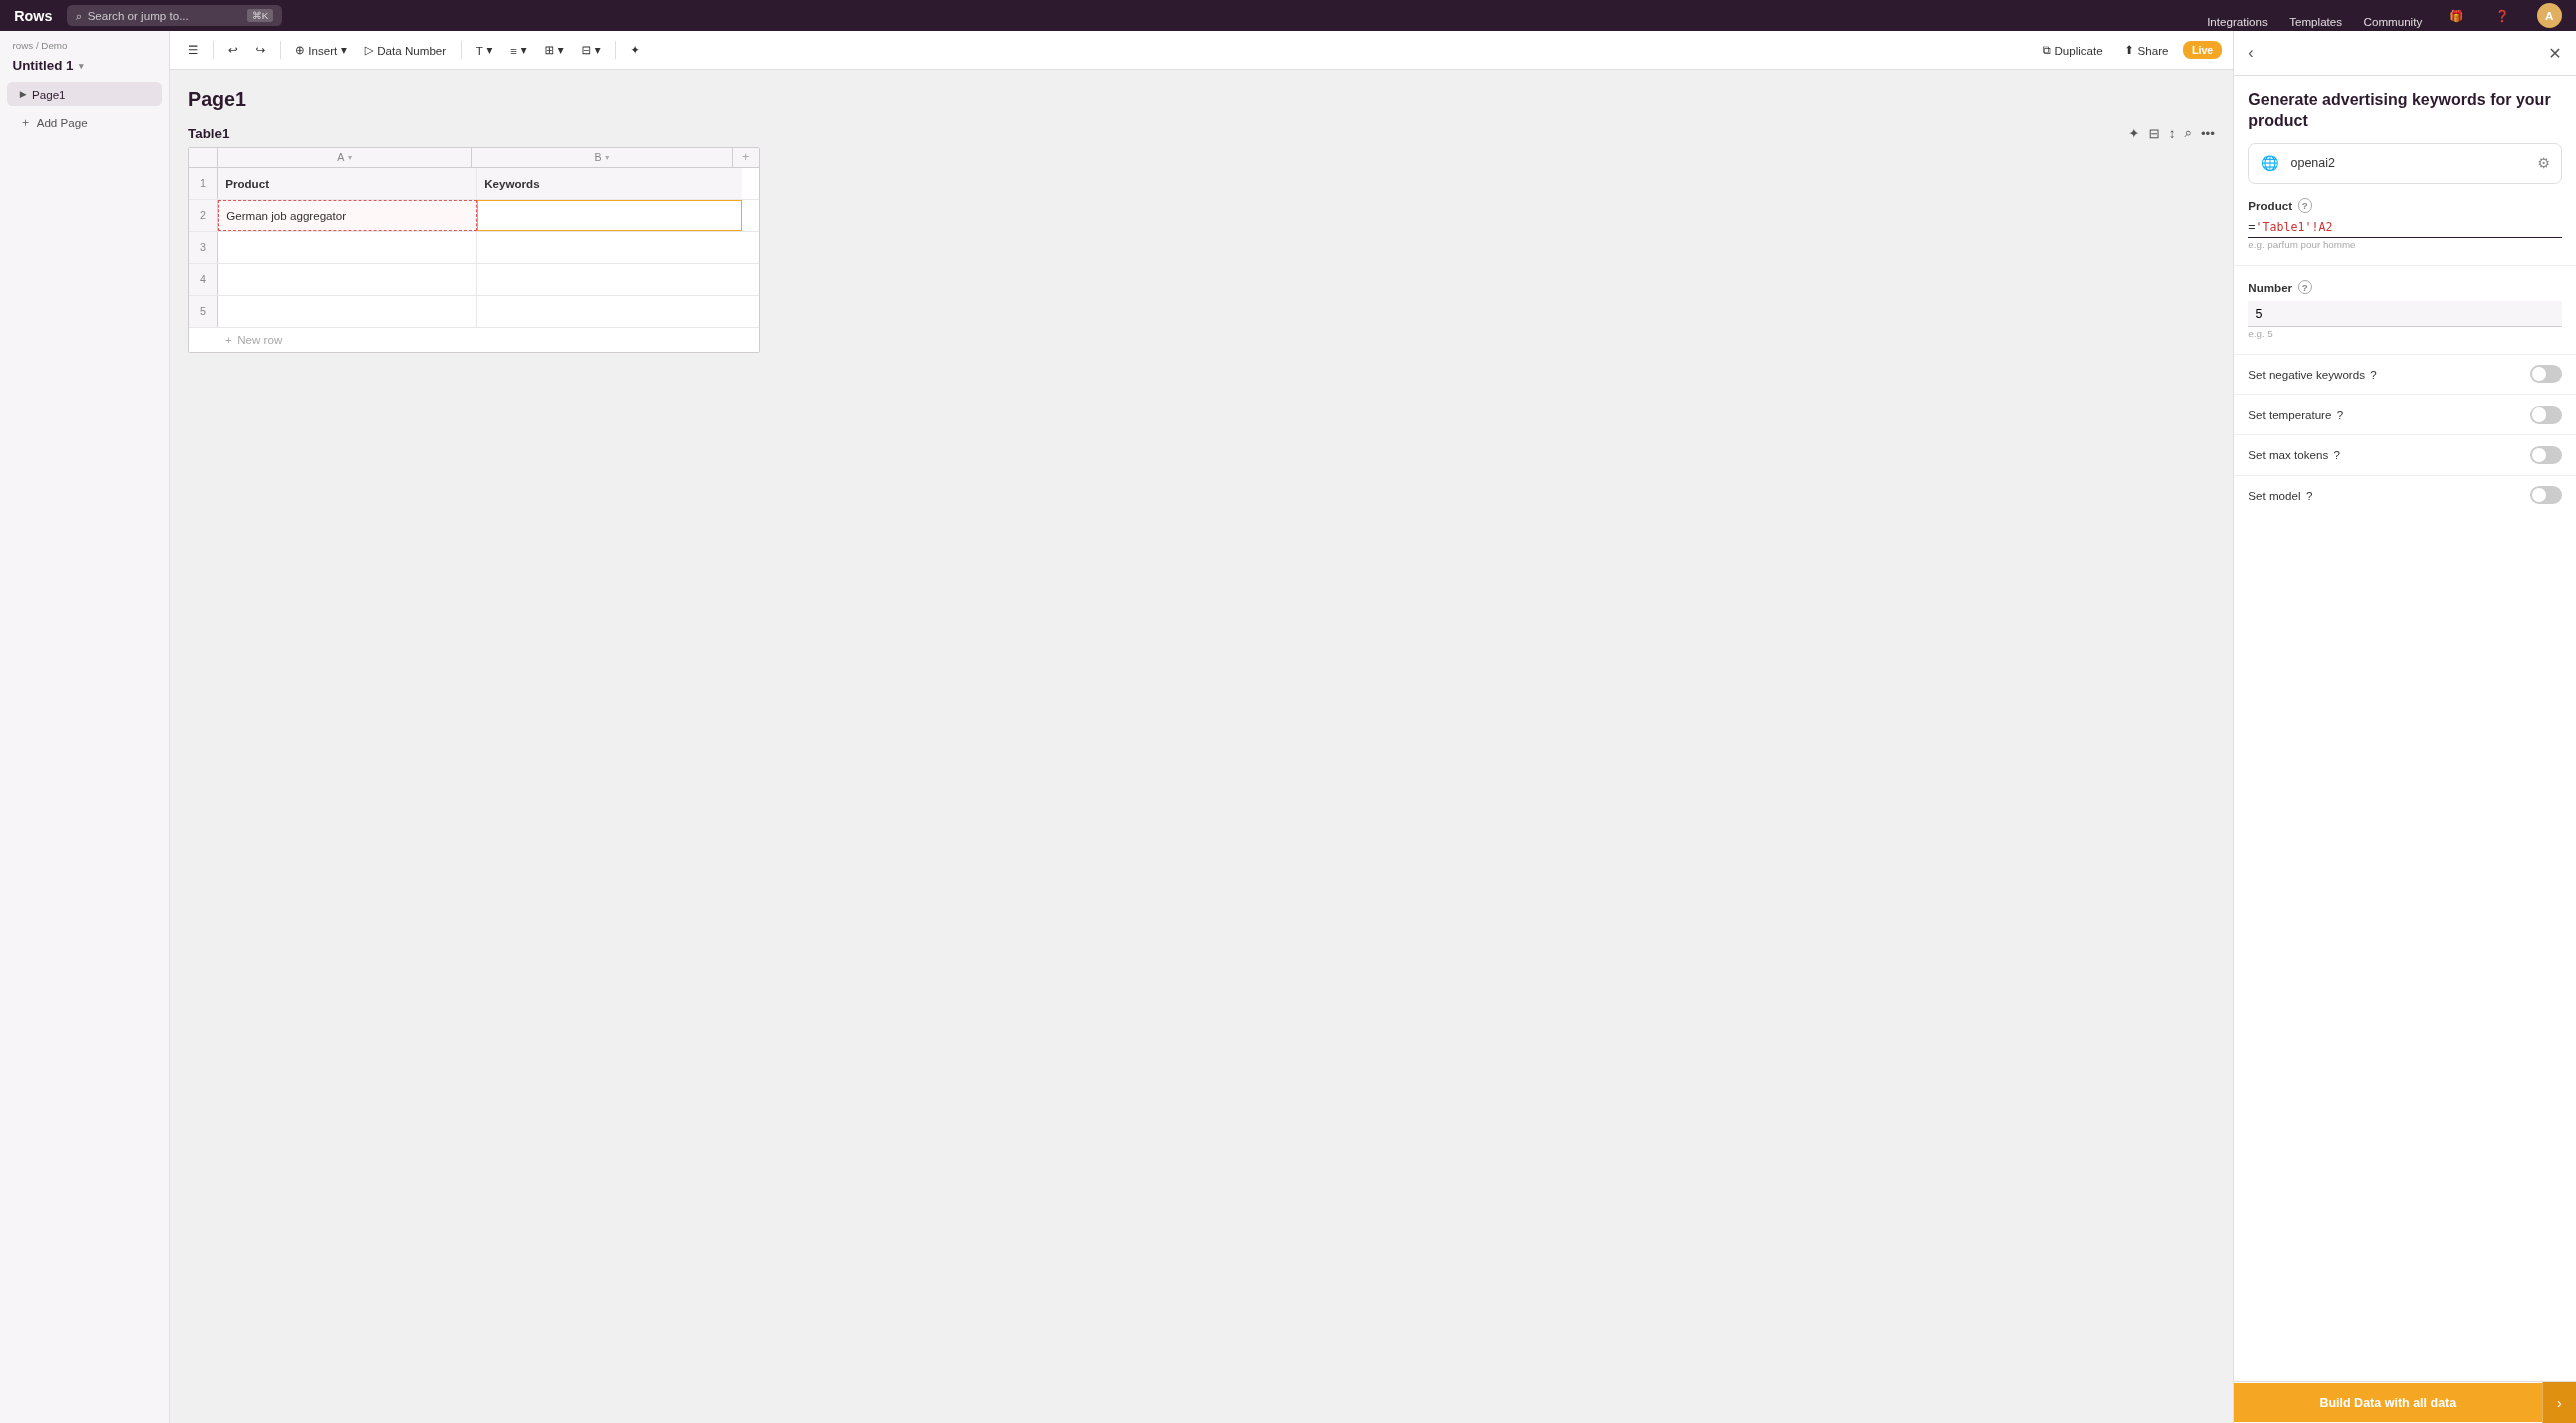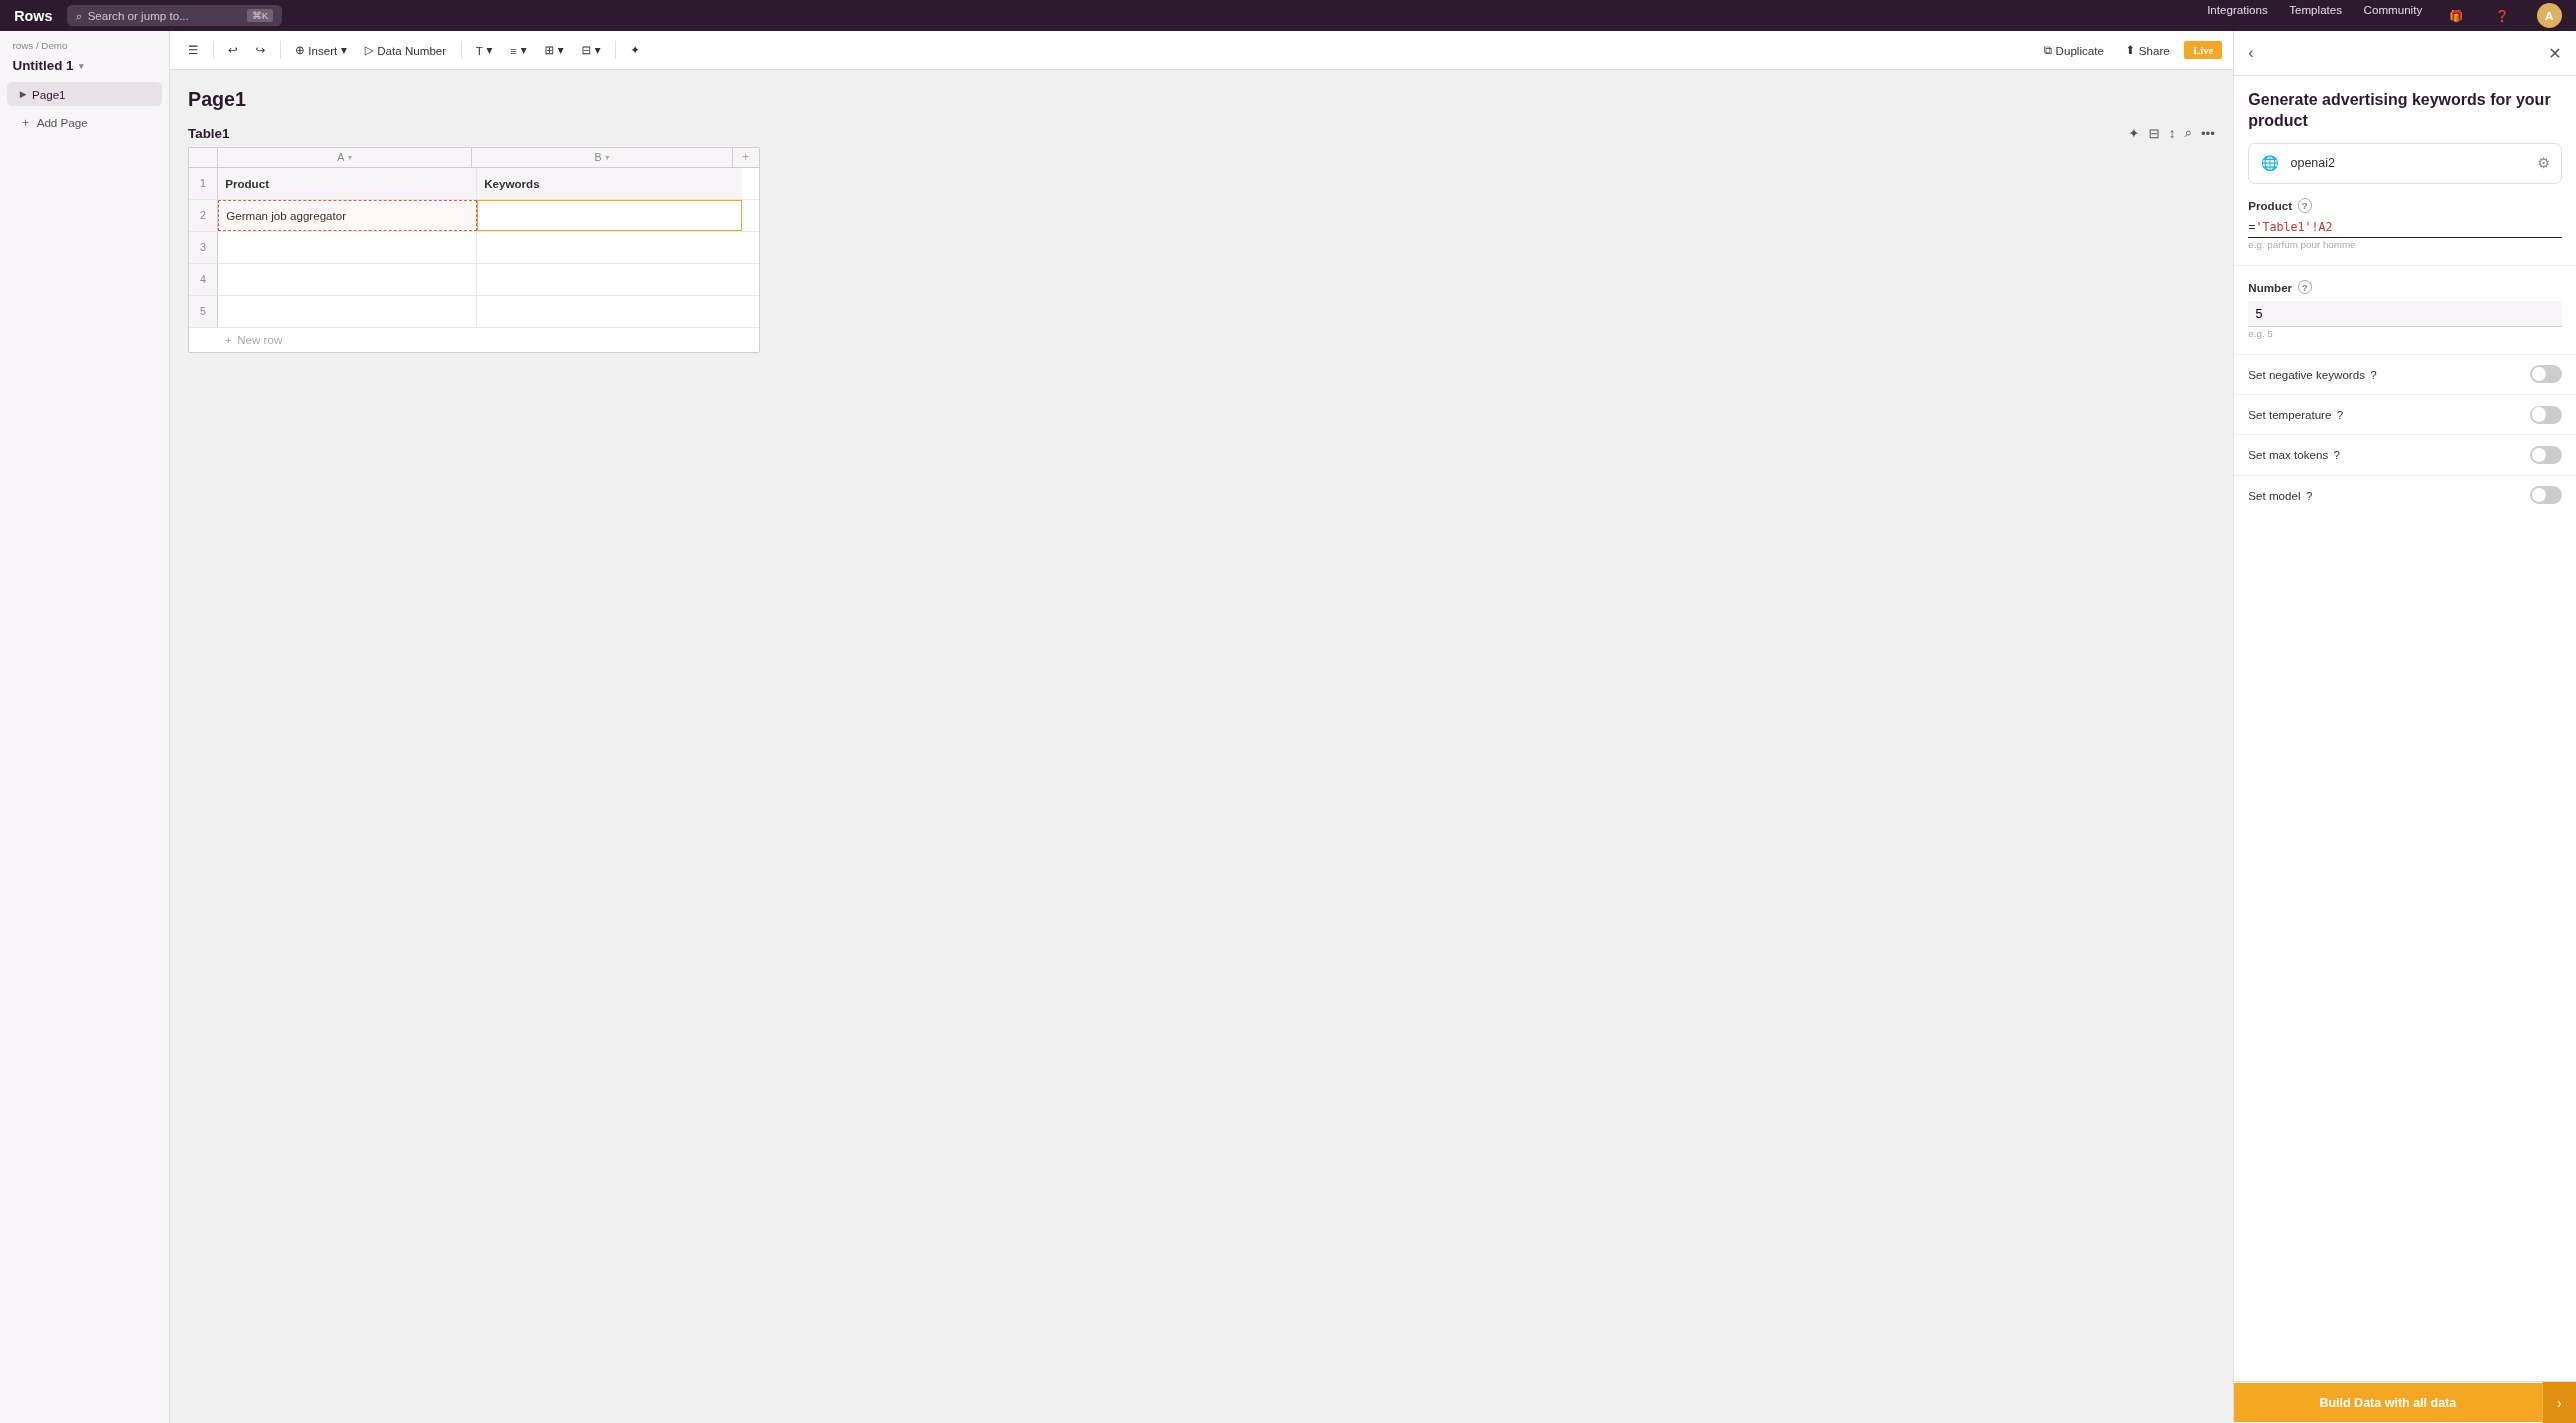--- a/index.html
+++ b/index.html
@@ -43,7 +43,7 @@
     .top-nav-right {
       margin-left: auto;
       display: flex;
-      align-items: flex-start;
+      align-items: flex-end;
       gap: 21.5px;
       color: rgba(255,255,255,0.85);
       font-size: 11.6px;

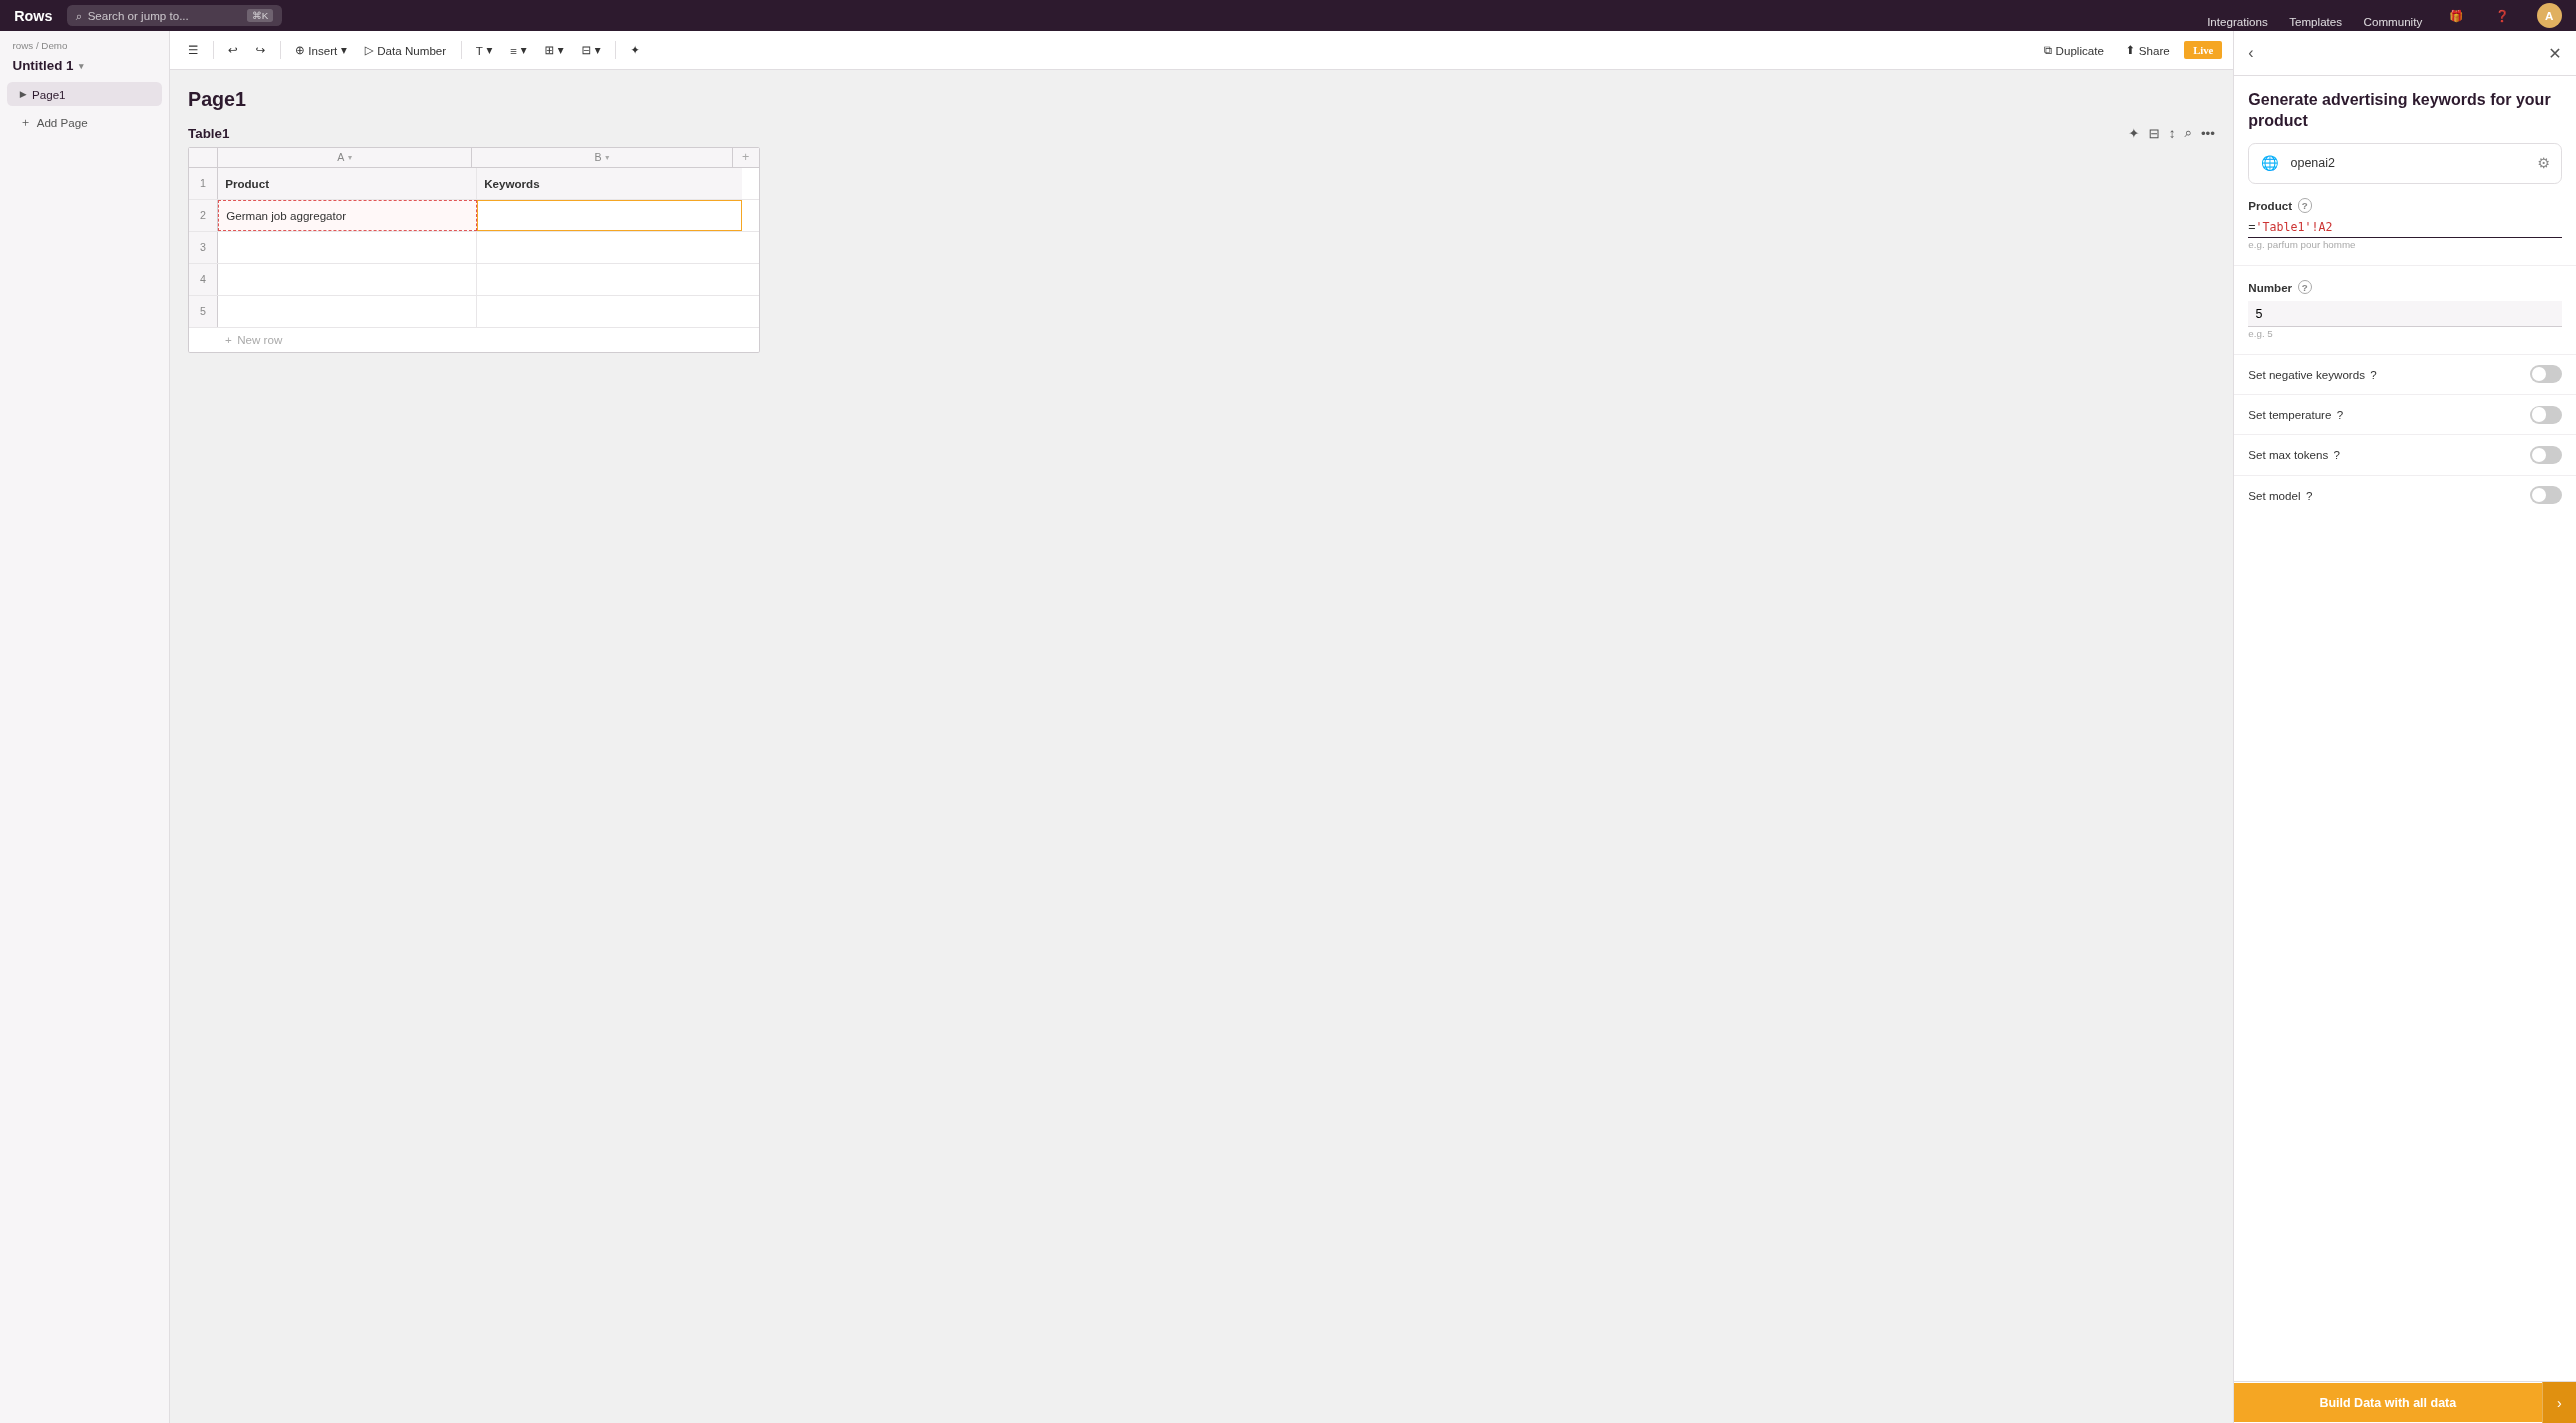--- a/index.html
+++ b/index.html
@@ -156,12 +156,11 @@
     .toolbar-live {
       background: #f5a623;
       color: #fff;
-      border-radius: 2px;
+      border-radius: 8px;
       padding: 2.7px 9px;
       font-size: 10.7px;
       font-weight: 600;
       cursor: pointer;
-      font-family: Liberation Serif, serif;
     }
 
     

